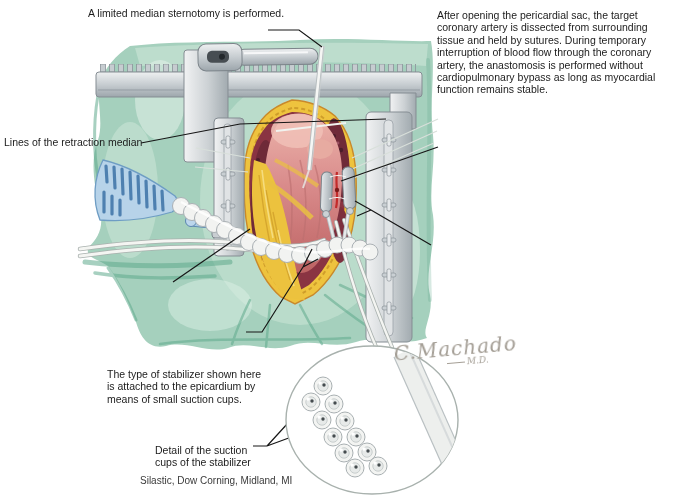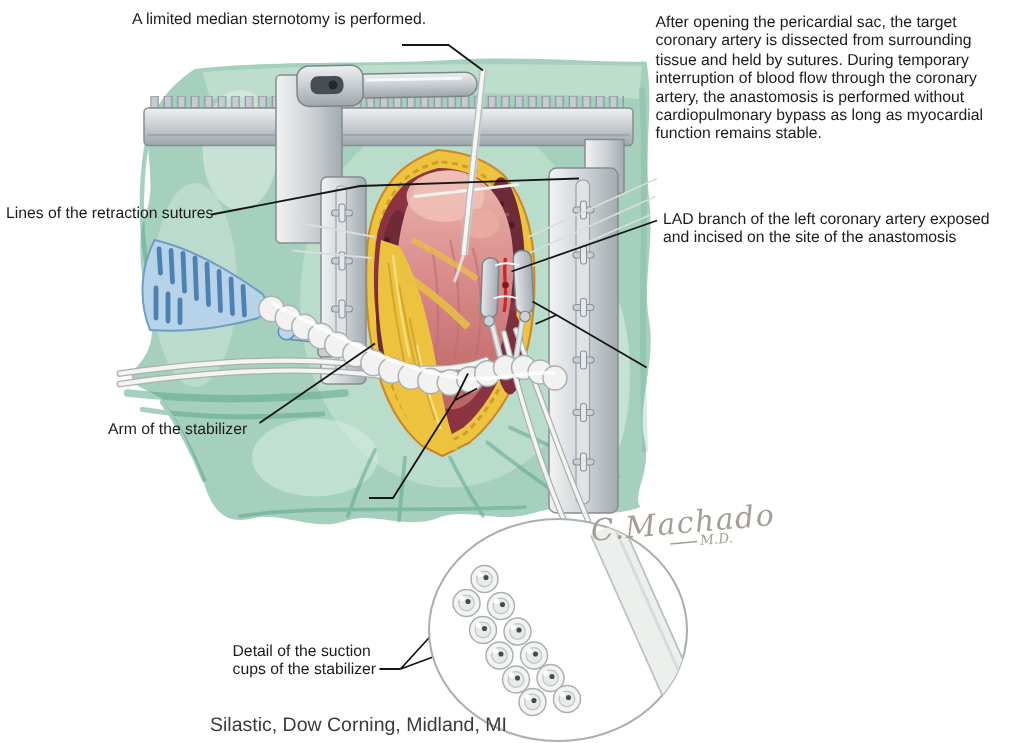--- a/index.html
+++ b/index.html
@@ -376,7 +376,7 @@
 artery, the anastomosis is performed without
 cardiopulmonary bypass as long as myocardial
 function remains stable.</div>
-<div class="lbl" style="left:4px;top:136px;width:160px">Lines of the retraction sutures</div>
+<div class="lbl" style="left:4px;top:136px;width:160px">Lines of the retraction median</div>
 <div class="lbl" style="left:442px;top:140px;width:240px">LAD branch of the left coronary artery exposed
 and incised on the site of the anastomosis</div>
 <div class="lbl" style="left:72px;top:280px;width:120px">Arm of the stabilizer</div>

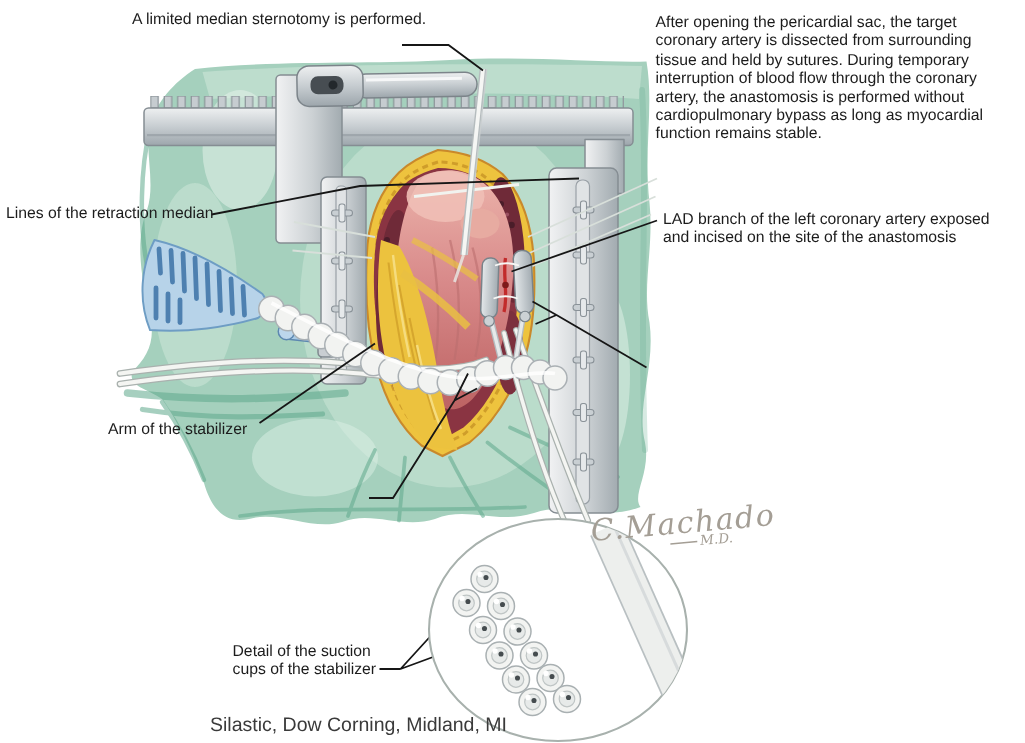--- a/index.html
+++ b/index.html
@@ -377,8 +377,6 @@
 cardiopulmonary bypass as long as myocardial
 function remains stable.</div>
 <div class="lbl" style="left:4px;top:136px;width:160px">Lines of the retraction median</div>
-<div class="lbl" style="left:442px;top:140px;width:240px">LAD branch of the left coronary artery exposed
-and incised on the site of the anastomosis</div>
 <div class="lbl" style="left:72px;top:280px;width:120px">Arm of the stabilizer</div>
 <div class="lbl" style="left:155px;top:428px;width:120px">Detail of the suction
 cups of the stabilizer</div>

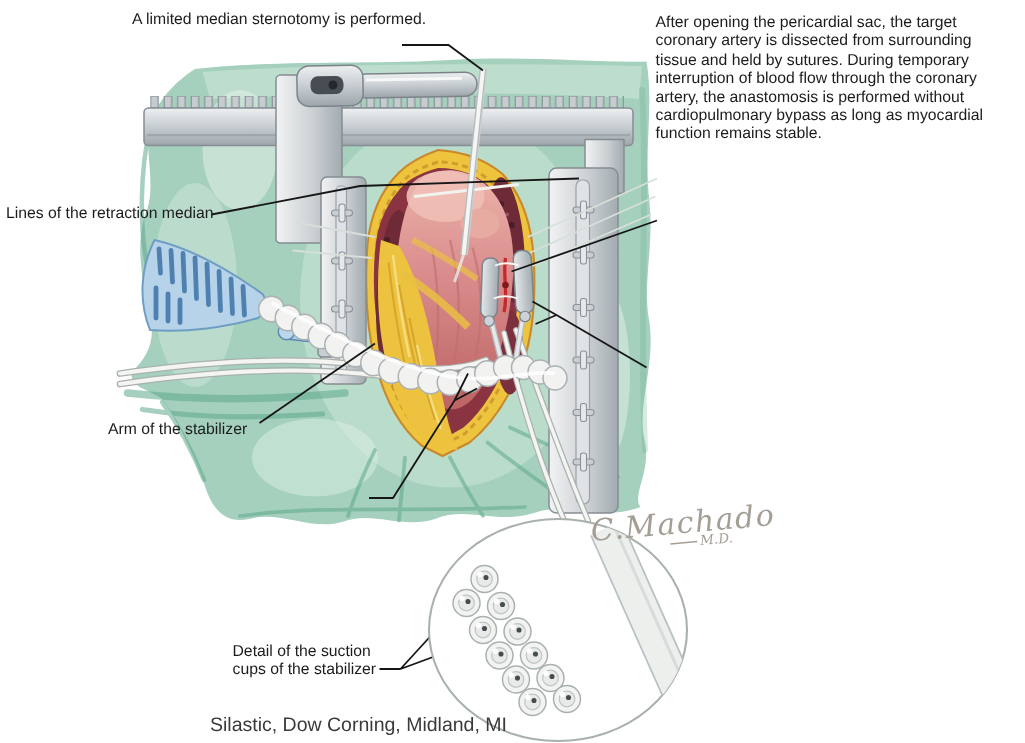--- a/index.html
+++ b/index.html
@@ -377,7 +377,6 @@
 cardiopulmonary bypass as long as myocardial
 function remains stable.</div>
 <div class="lbl" style="left:4px;top:136px;width:160px">Lines of the retraction median</div>
-<div class="lbl" style="left:72px;top:280px;width:120px">Arm of the stabilizer</div>
 <div class="lbl" style="left:155px;top:428px;width:120px">Detail of the suction
 cups of the stabilizer</div>
 <div class="lbl small" style="left:140px;top:475px;width:220px">Silastic, Dow Corning, Midland, MI</div>

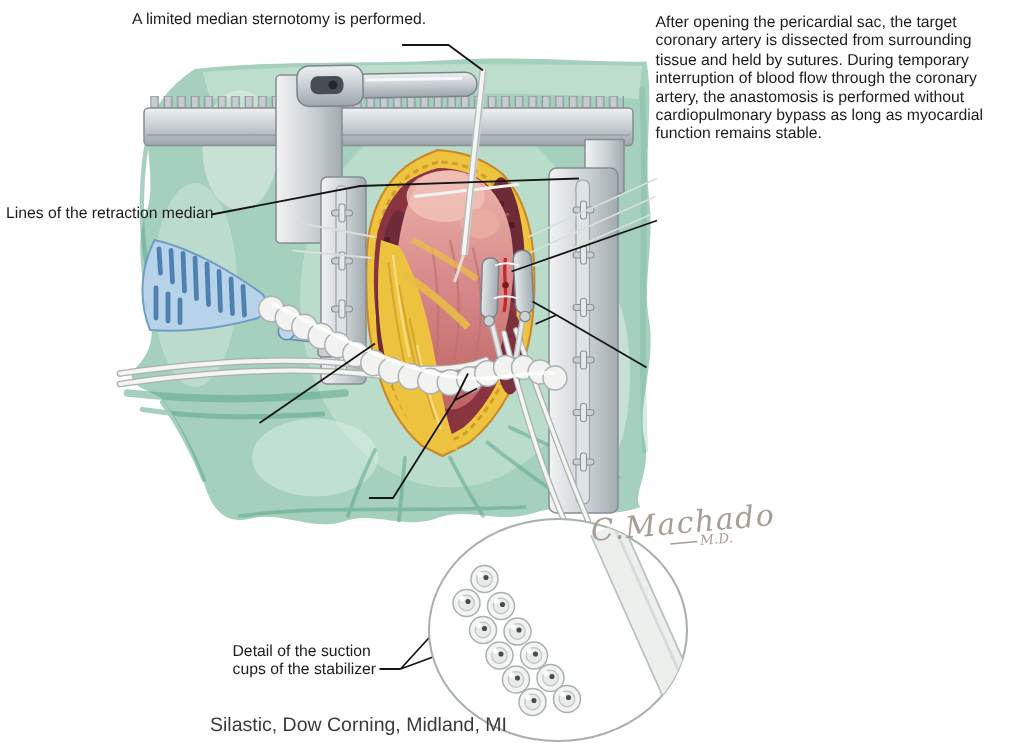--- a/index.html
+++ b/index.html
@@ -377,6 +377,9 @@
 cardiopulmonary bypass as long as myocardial
 function remains stable.</div>
 <div class="lbl" style="left:4px;top:136px;width:160px">Lines of the retraction median</div>
+<div class="lbl" style="left:107px;top:368px;width:190px">The type of stabilizer shown here
+is attached to the epicardium by
+means of small suction cups.</div>
 <div class="lbl" style="left:155px;top:428px;width:120px">Detail of the suction
 cups of the stabilizer</div>
 <div class="lbl small" style="left:140px;top:475px;width:220px">Silastic, Dow Corning, Midland, MI</div>

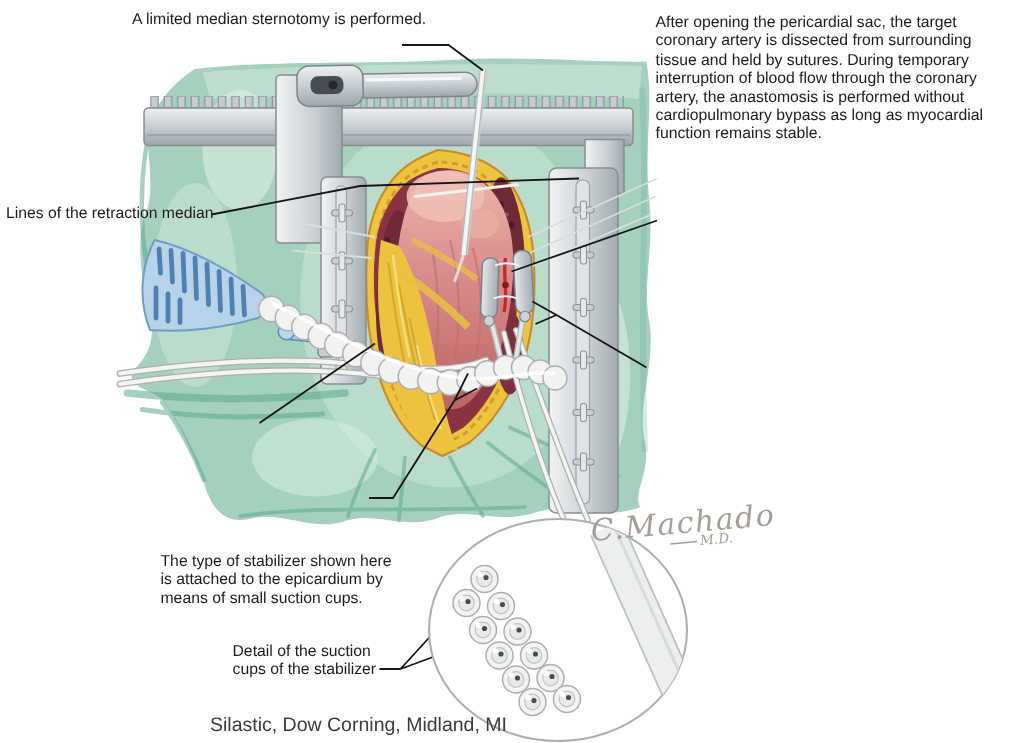--- a/index.html
+++ b/index.html
@@ -380,7 +380,7 @@
 <div class="lbl" style="left:107px;top:368px;width:190px">The type of stabilizer shown here
 is attached to the epicardium by
 means of small suction cups.</div>
-<div class="lbl" style="left:155px;top:428px;width:120px">Detail of the suction
+<div class="lbl" style="left:155px;top:444px;width:120px">Detail of the suction
 cups of the stabilizer</div>
 <div class="lbl small" style="left:140px;top:475px;width:220px">Silastic, Dow Corning, Midland, MI</div>
 

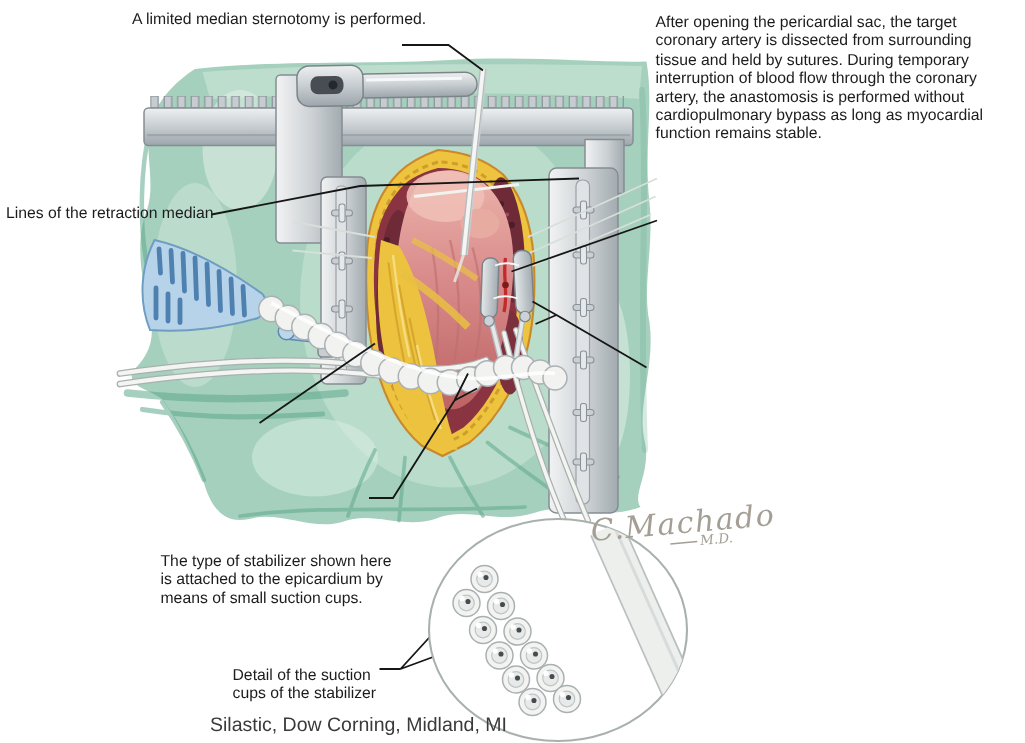--- a/index.html
+++ b/index.html
@@ -8,7 +8,7 @@
   #art{position:absolute;left:0;top:0;}
   .lbl{position:absolute;font-size:10.5px;line-height:1.18;color:#1c1c1c;
        white-space:pre-line;}
-  .small{font-size:13px;color:#3a3a3a;}
+  .small{font-size:10px;color:#3a3a3a;}
   .sig{position:absolute;left:394px;top:336px;width:130px;color:#a49e95;
        transform:rotate(-5deg);font-family:"DejaVu Serif",serif;font-style:italic;}
   .sig-name{font-size:20px;letter-spacing:1px;}

